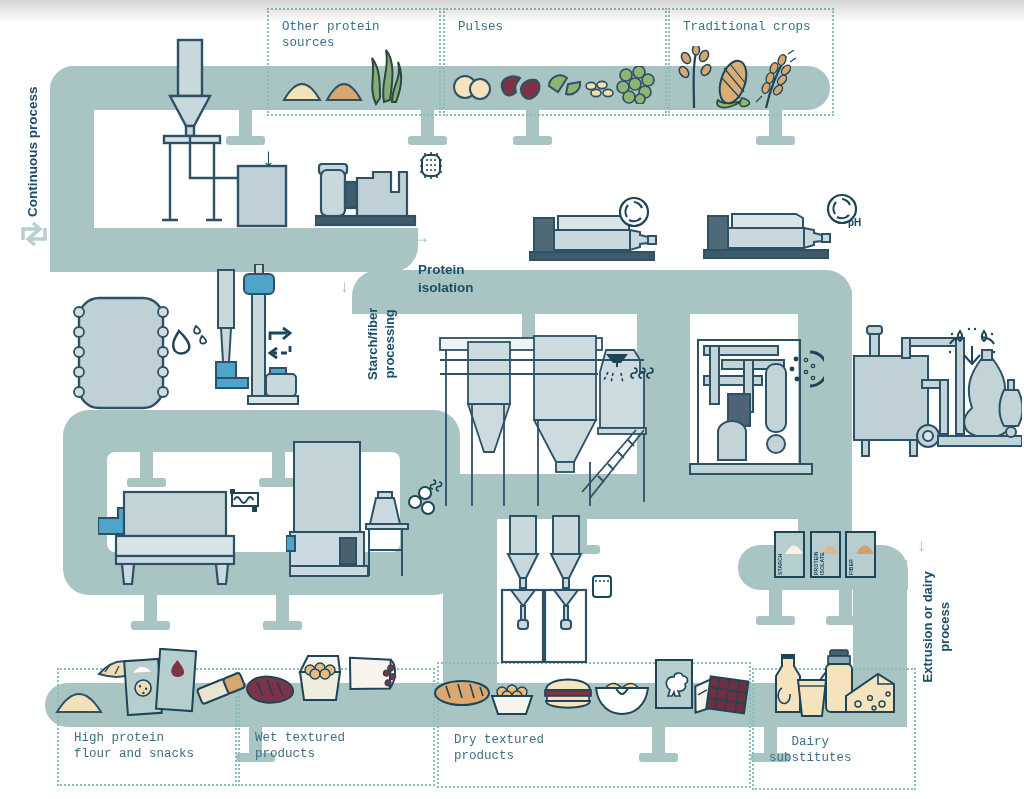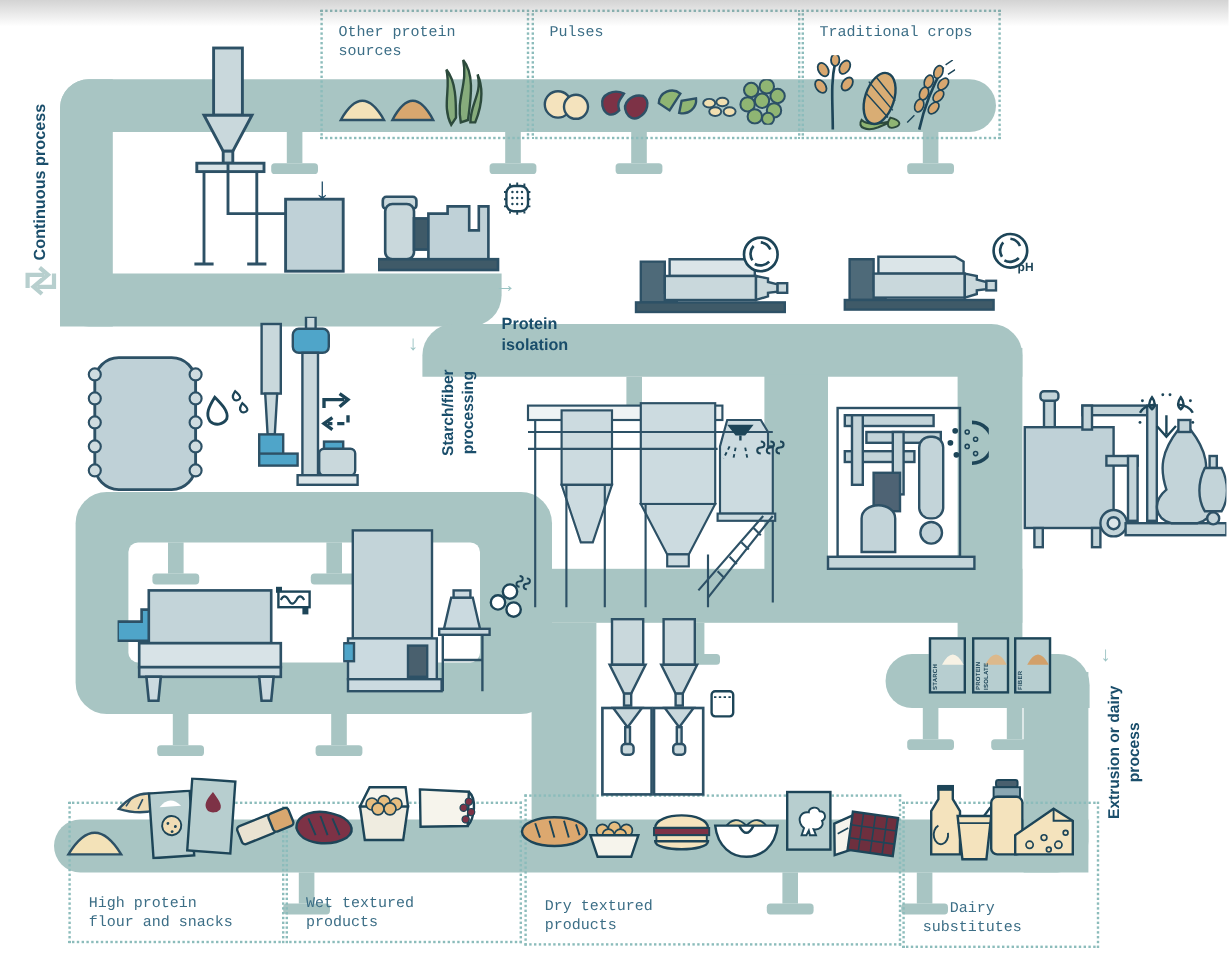--- a/index.html
+++ b/index.html
@@ -14,7 +14,7 @@
   .dbox{position:absolute;border:2px dotted #8cbcbb;font-family:Liberation Mono, monospace;}
   .catlabel{font-size:12.5px;color:#3c6e86;line-height:1.3;white-space:pre-line;}
   .toplabel{position:absolute;top:9px;left:13px;}
-  .botlabel{position:absolute;bottom:7px;left:15px;}
+  .botlabel{position:absolute;bottom:22px;left:15px;}
   .plabel{font-weight:bold;color:#1a4e6b;font-size:13px;line-height:1.3;white-space:pre-line;}
   .vrot{position:absolute;text-align:center;transform:rotate(-90deg);}
   .palearrow{position:absolute;color:#9cc4c4;font-weight:bold;}

